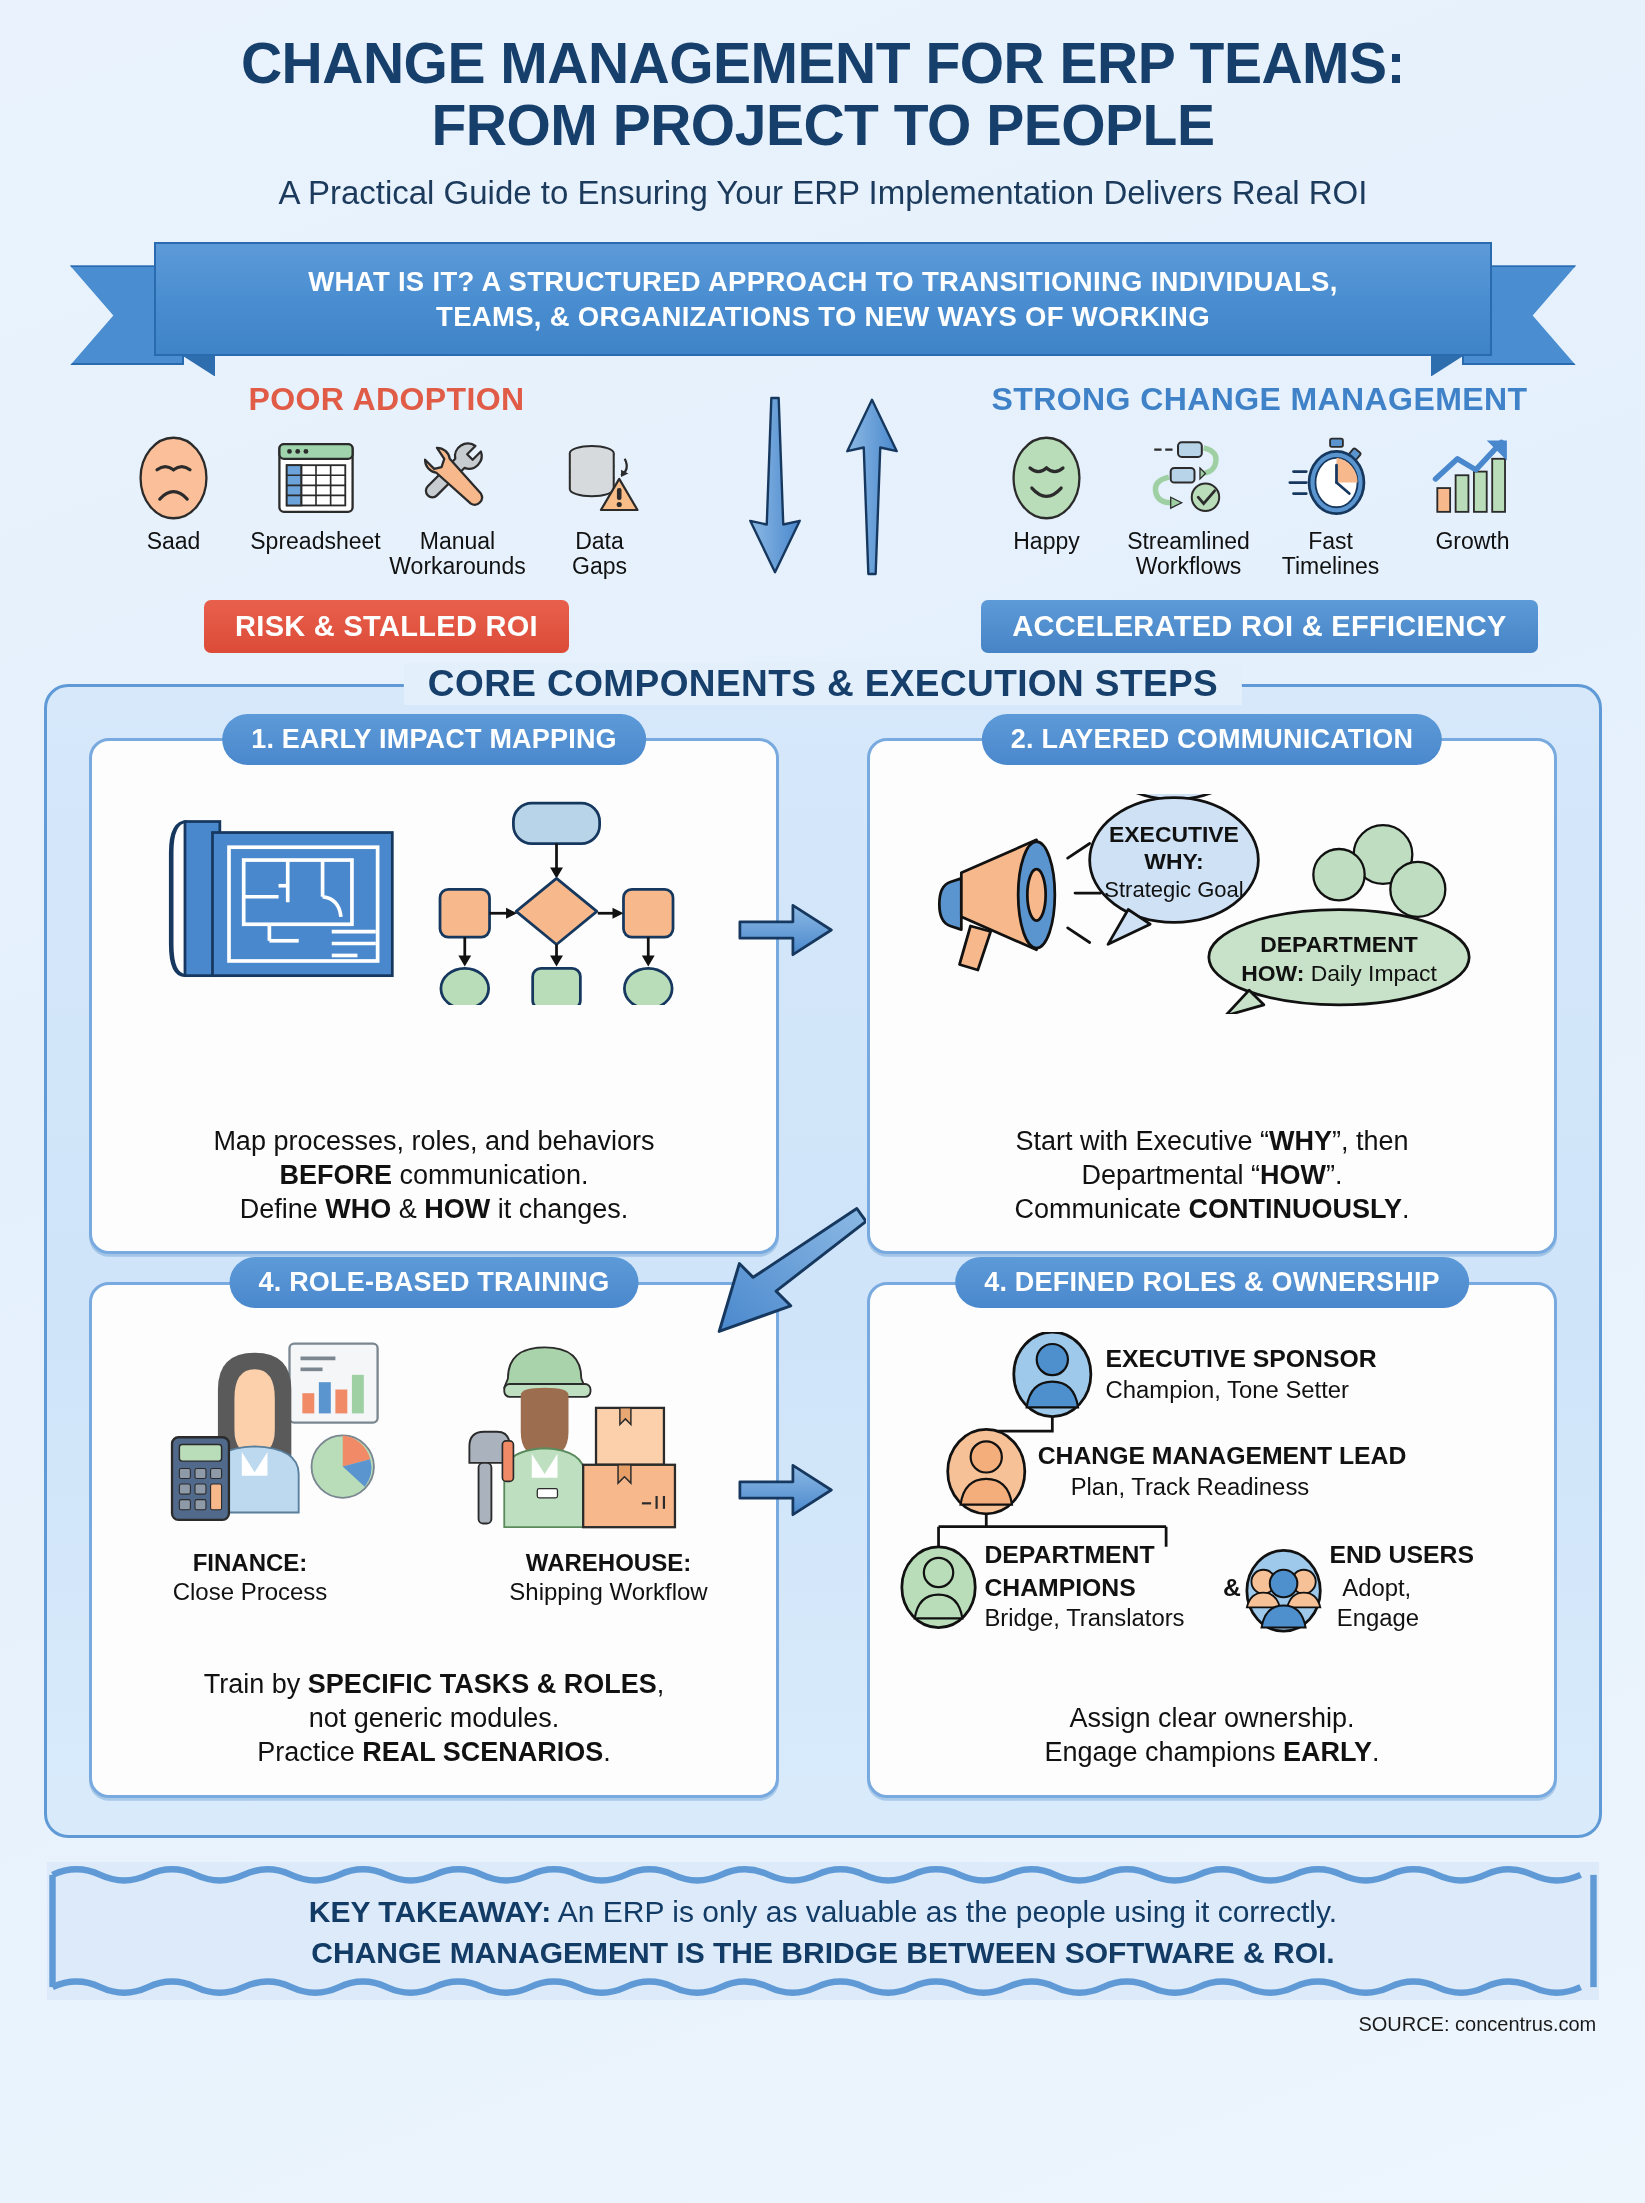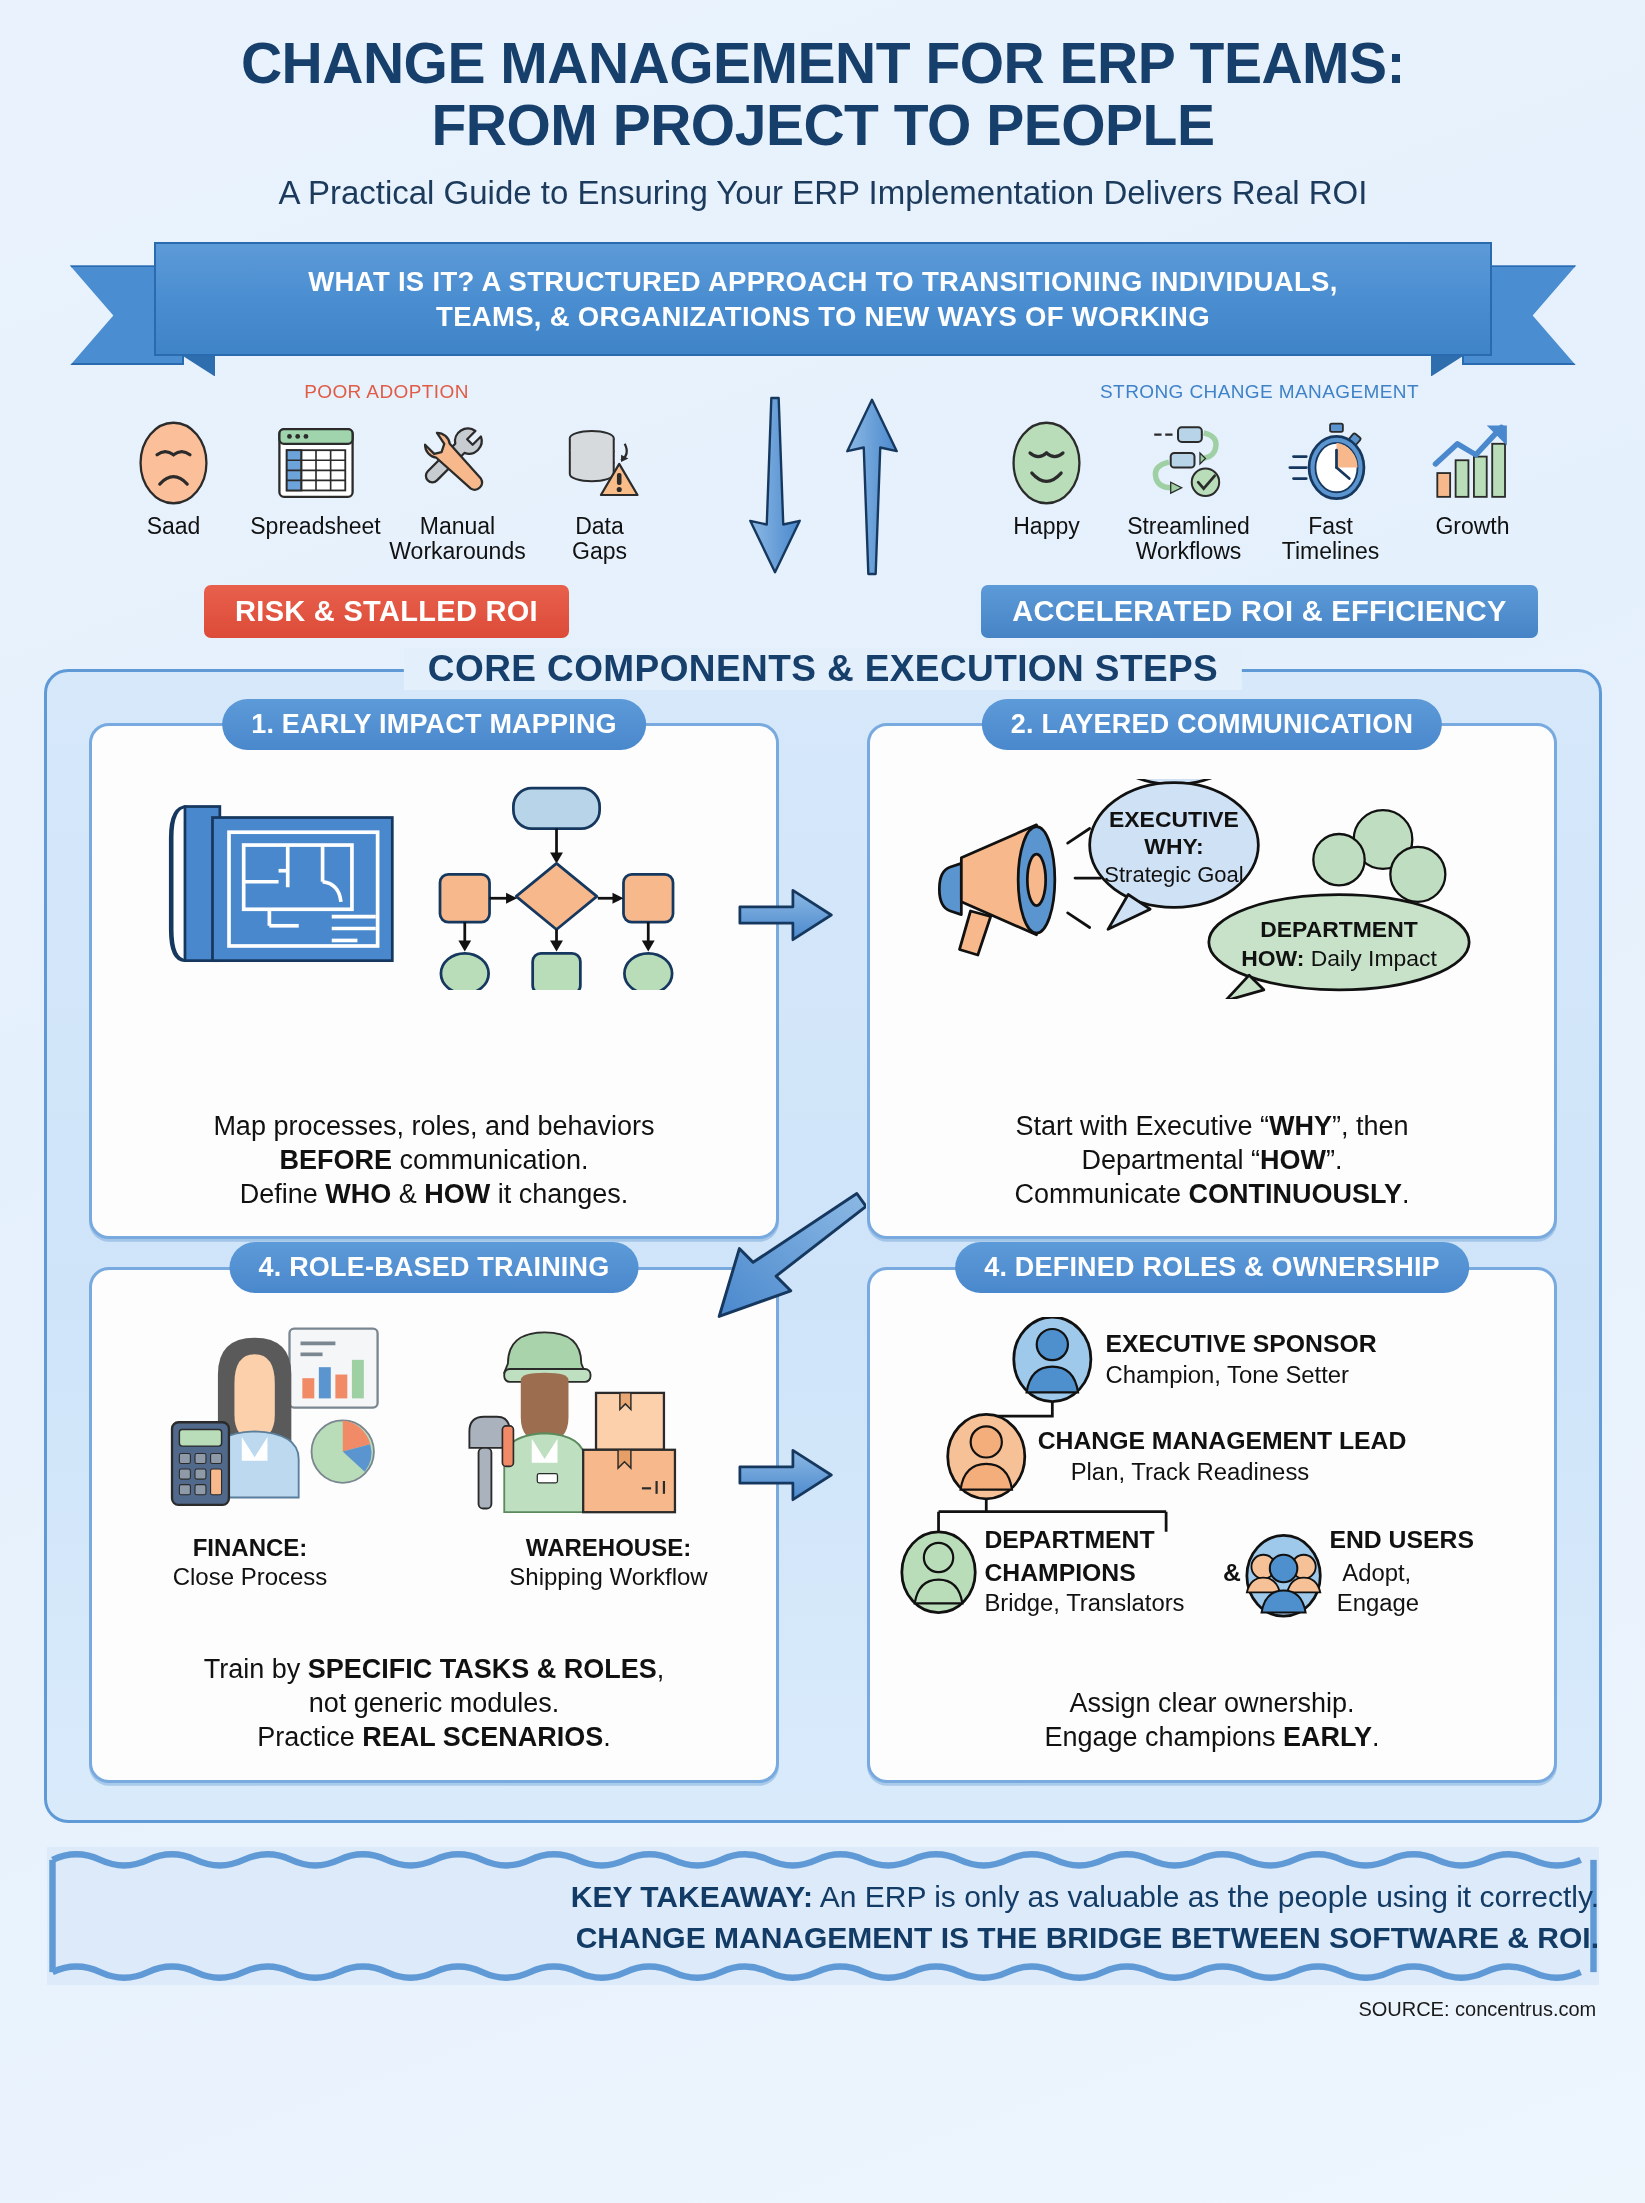--- a/index.html
+++ b/index.html
@@ -44,7 +44,7 @@
   
   .compare{display:flex;justify-content:center;align-items:flex-start;margin-top:20px;}
   .side{width:643px;text-align:center;}
-  .side-head{font-size:19px;font-weight:normal;letter-spacing:0.4px;}
+  .side-head{font-size:32px;font-weight:bold;letter-spacing:0.4px;}
   .side-head.bad{color:#e05c47;}
   .side-head.good{color:#3f82c8;}
   .icon-row{display:flex;justify-content:center;gap:4px;margin-top:14.7px;}

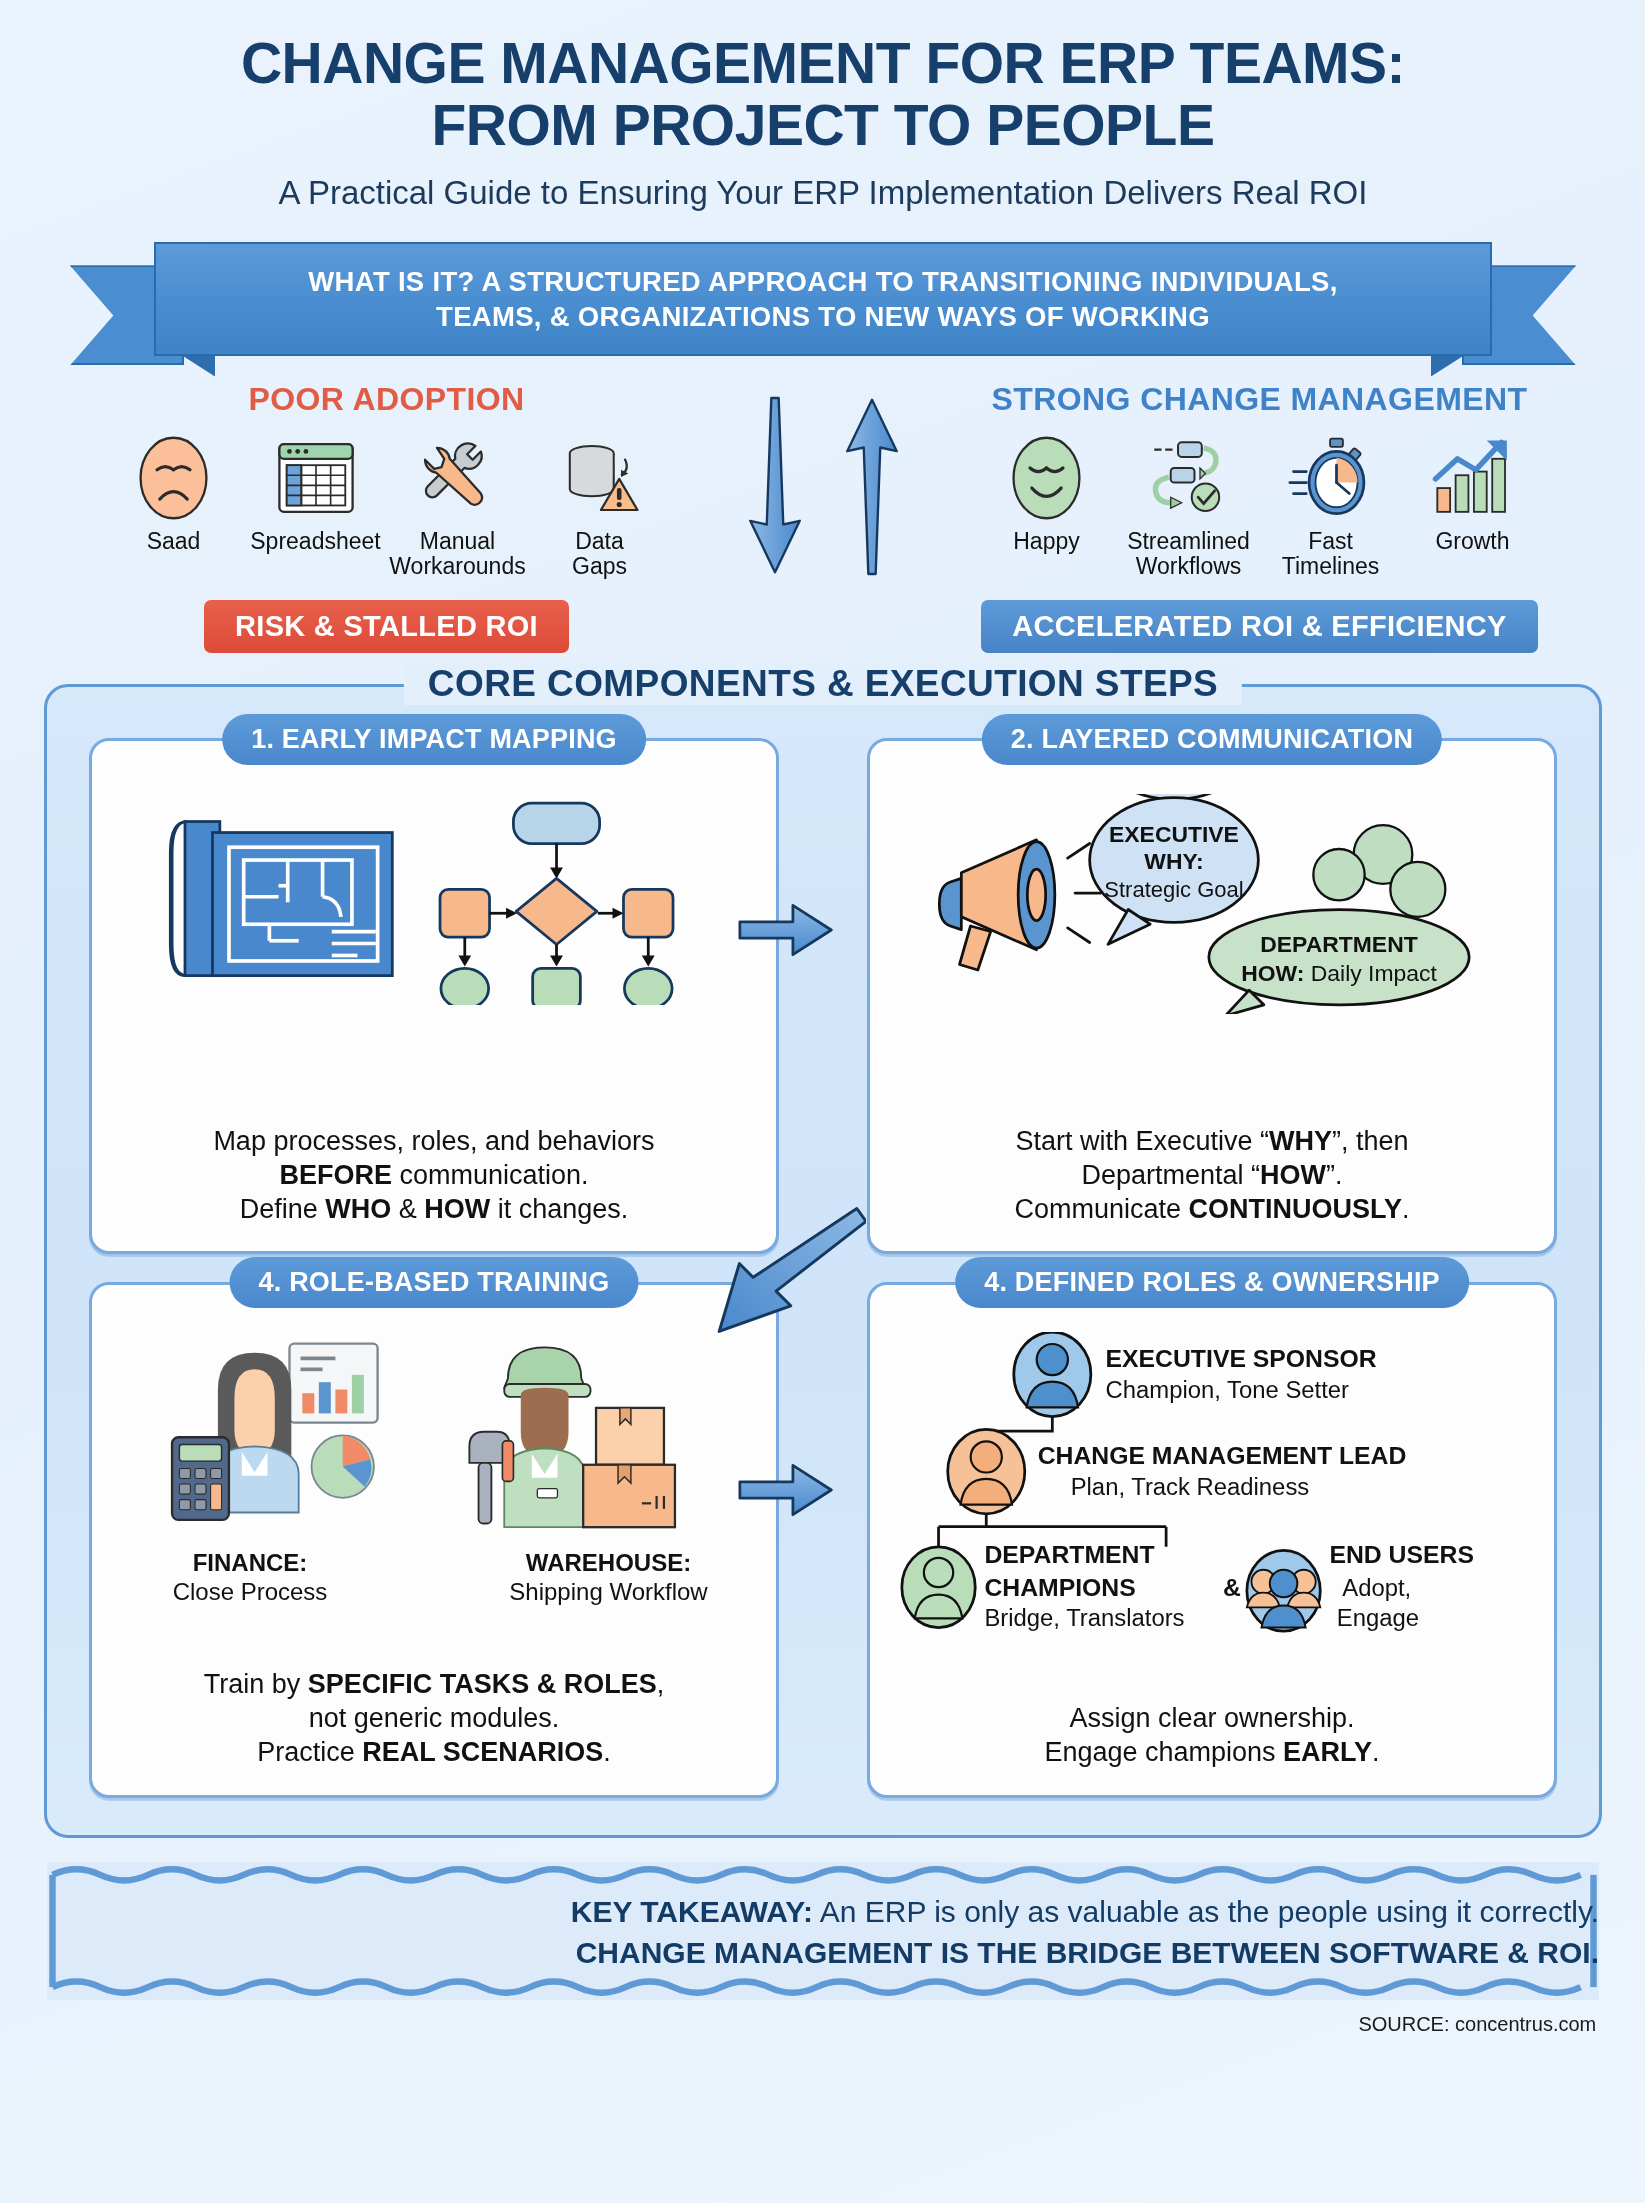--- a/index.html
+++ b/index.html
@@ -105,7 +105,7 @@
   .takeaway svg{position:absolute;inset:0;width:100%;height:100%;}
   .takeaway-inner{
     position:absolute;inset:0;display:flex;flex-direction:column;
-    align-items:flex-end;justify-content:center;text-align:center;
+    align-items:center;justify-content:center;text-align:center;
   }
   .tk1{font-size:30px;color:#123b66;line-height:1.3;}
   .tk1 b{font-weight:bold;}

